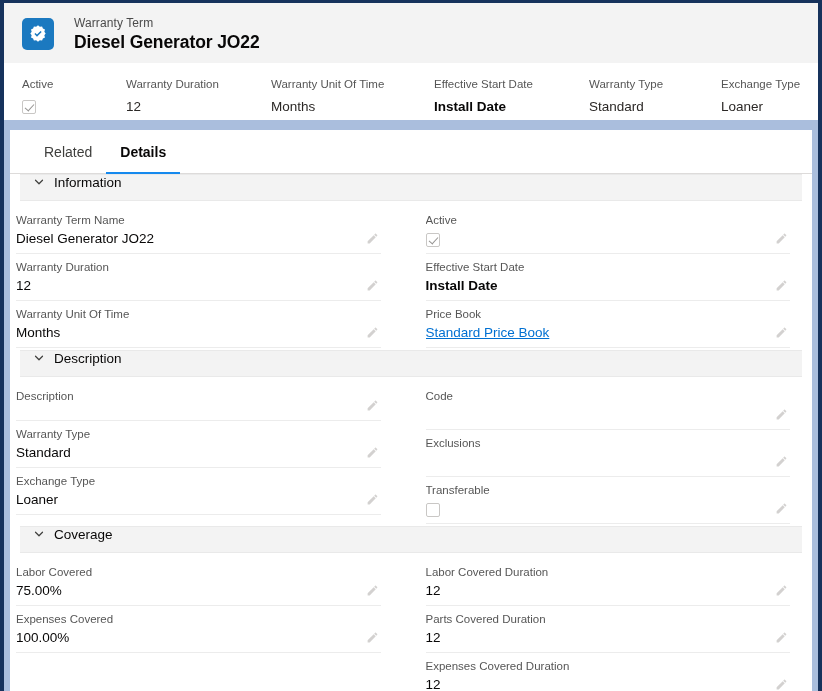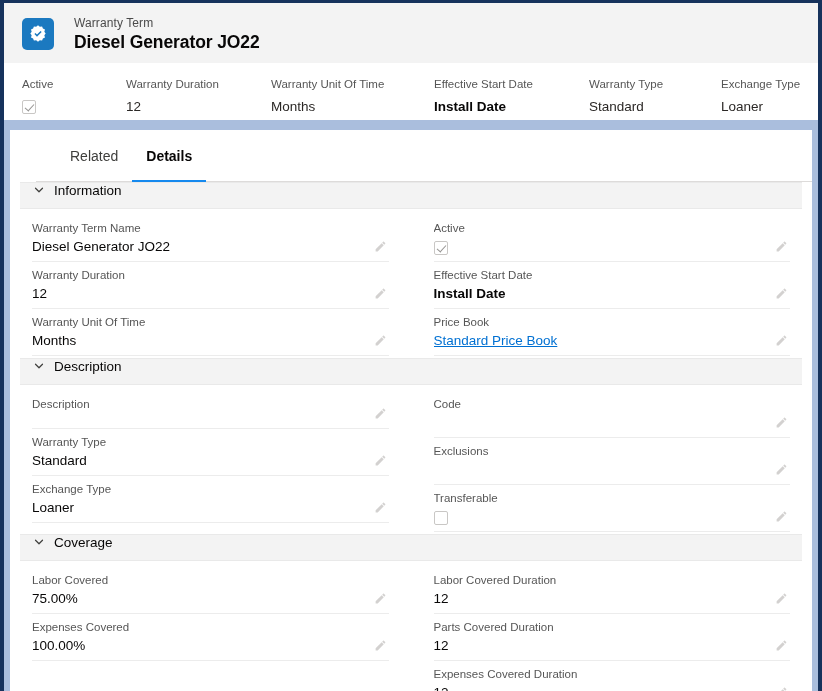--- a/index.html
+++ b/index.html
@@ -140,9 +140,8 @@
     display: flex;
     padding: 0 20px;
     border-bottom: 1px solid #dddbda;
-    height: 52px;
+    height: 44px;
     align-items: stretch;
-    margin-left: 26px;
   }
   .tab {
     display: flex;

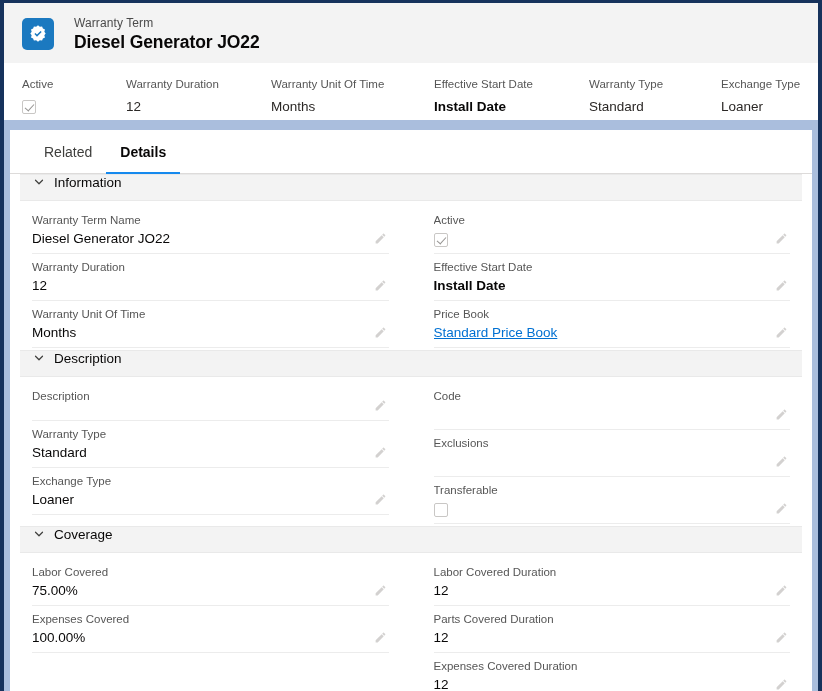--- a/index.html
+++ b/index.html
@@ -192,7 +192,7 @@
 
   .section-body {
     display: flex;
-    padding: 6px 22px 2px 22px;
+    padding: 6px 22px 2px 6px;
     gap: 45px;
   }
   .col { flex: 1 1 0; min-width: 0; }

